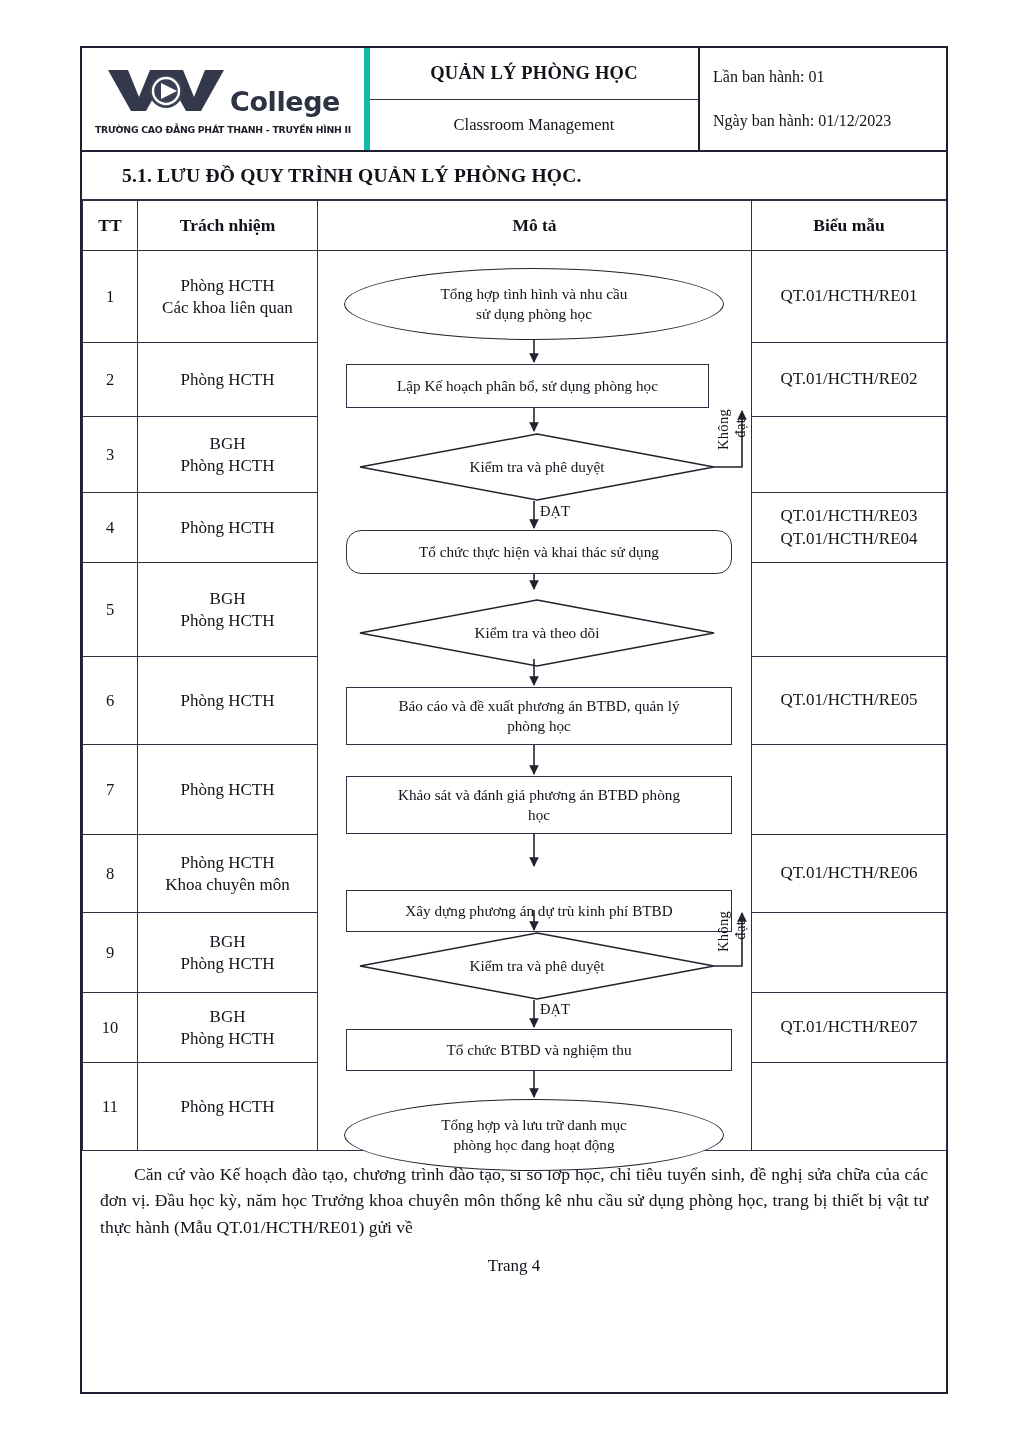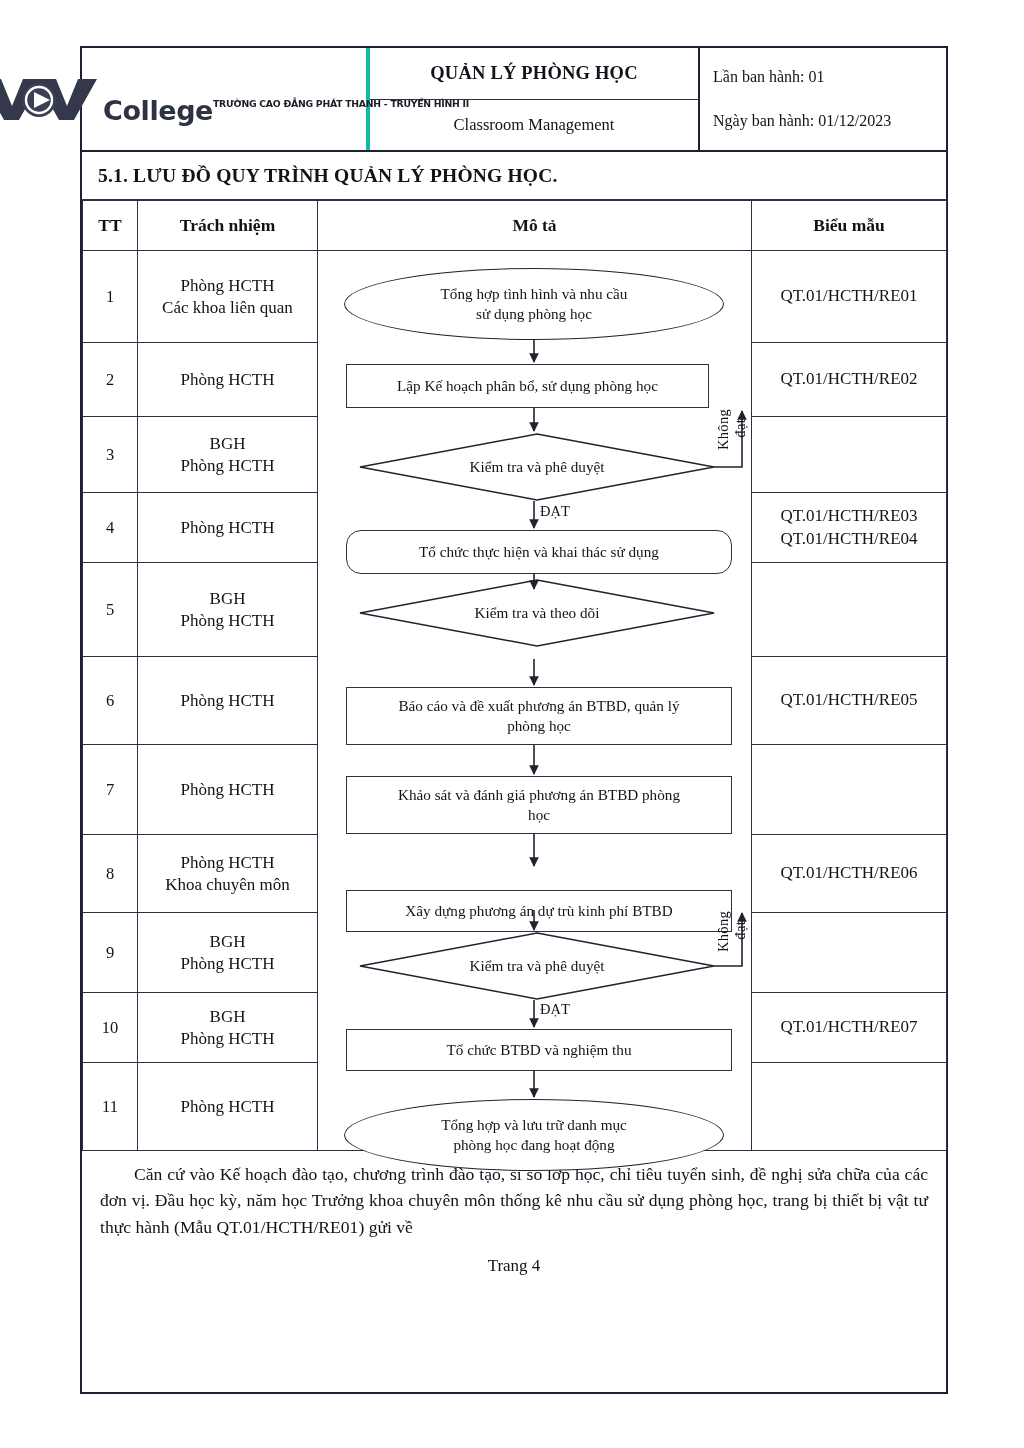--- a/index.html
+++ b/index.html
@@ -16,8 +16,8 @@
   }
   
   .hdr{display:flex;width:100%;height:104px;border-bottom:2px solid #1d2030;box-sizing:border-box;}
-  .hdr-logo{width:288px;border-right:4px solid #14b8a6;box-sizing:border-box;
-            display:flex;flex-direction:row;align-items:center;justify-content:center;padding-top:2px;}
+  .hdr-logo{width:288px;border-right:6px solid #14b8a6;box-sizing:border-box;
+            display:flex;flex-direction:column;align-items:center;justify-content:center;padding-top:2px;}
   .logo-row{display:flex;align-items:flex-end;justify-content:center;gap:4px;height:52px;}
   .logo-mark{display:block;}
   .logo-word{

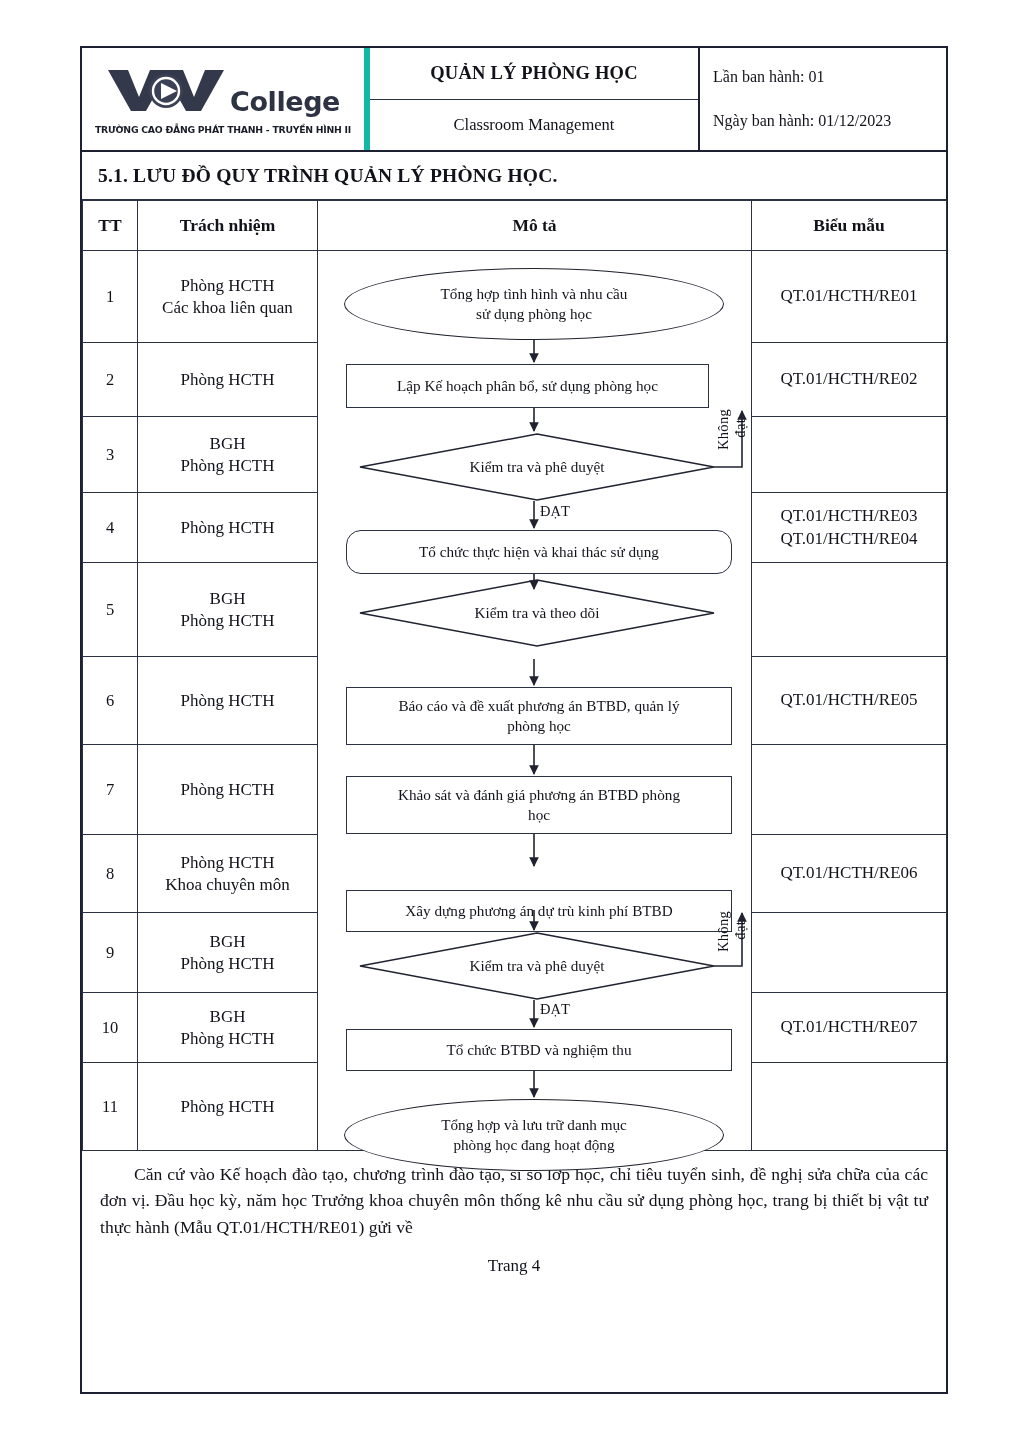--- a/index.html
+++ b/index.html
@@ -39,7 +39,7 @@
   .hdr-right div{font-size:16px;}
 
   
-  .sec-title-bar{height:48px;display:flex;align-items:center;padding-left:16px;
+  .sec-title-bar{height:48px;display:flex;align-items:center;padding-left:40px;
                  border-bottom:1.6px solid #2b3043;box-sizing:border-box;}
   .sec-title{font-weight:bold;font-size:19.5px;letter-spacing:.2px;}
 

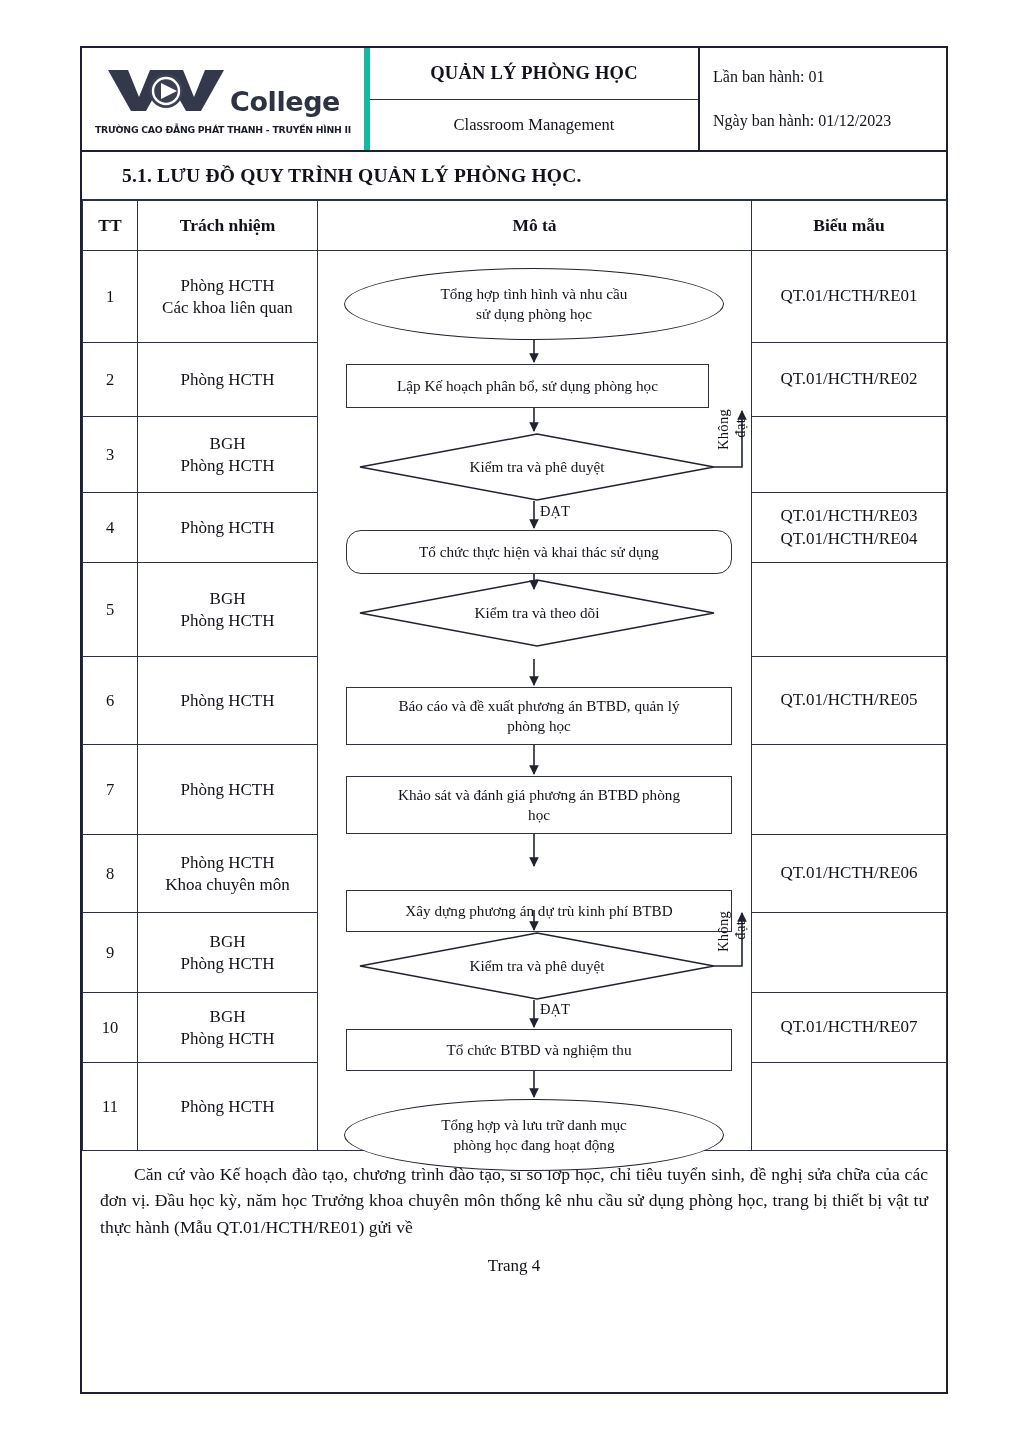--- a/index.html
+++ b/index.html
@@ -159,7 +159,7 @@
               <span>Tổ chức thực hiện và khai thác sử dụng</span>
             </div>
 
-            <div class="node dia" style="left:41px;top:328px;width:356px;height:68px;">
+            <div class="node dia" style="left:41px;top:348px;width:356px;height:68px;">
               <svg width="356" height="68" viewBox="0 0 356 68" aria-hidden="true">
                 <polygon points="178,1 355,34 178,67 1,34" fill="#fff" stroke="#20232f" stroke-width="1.5"></polygon>
               </svg>

